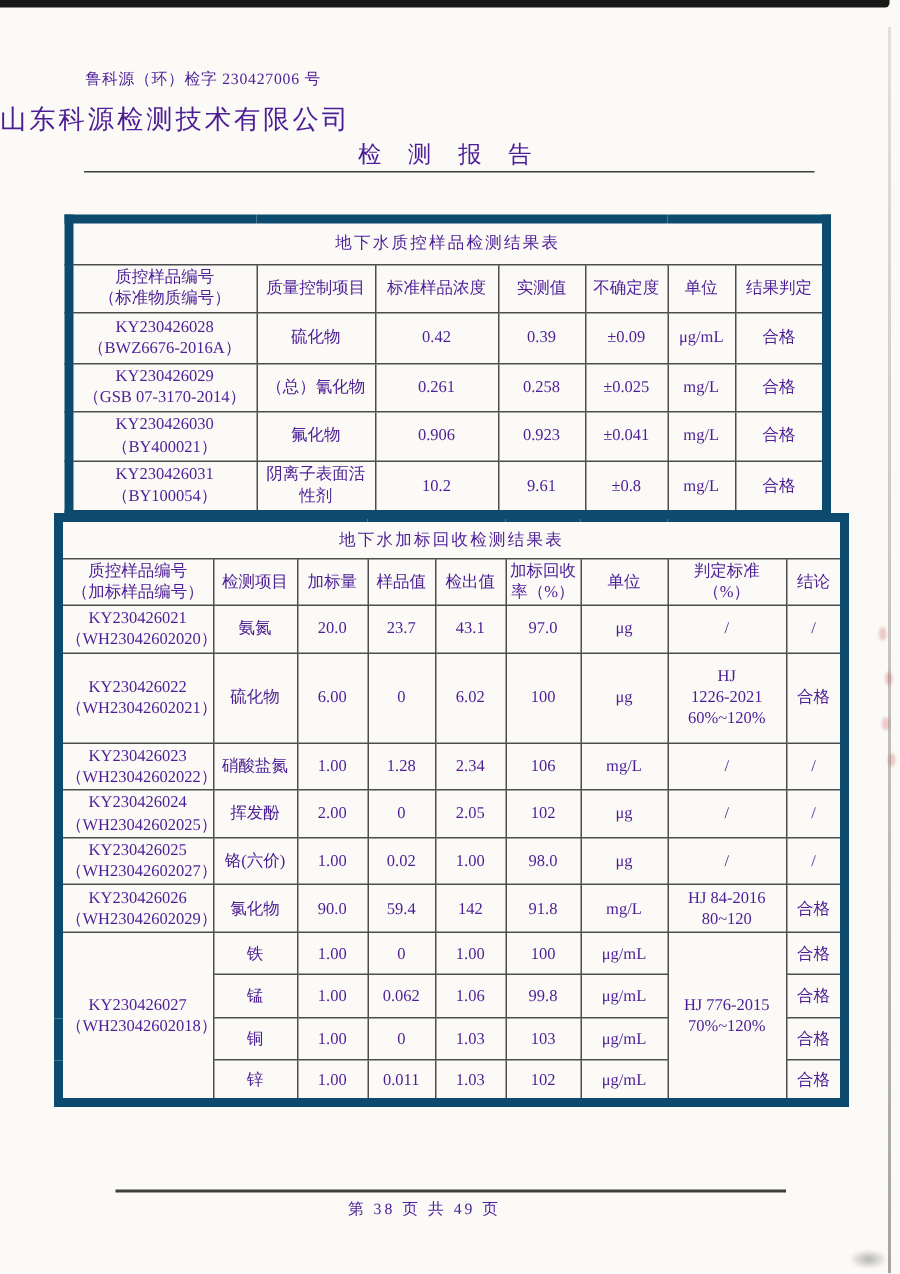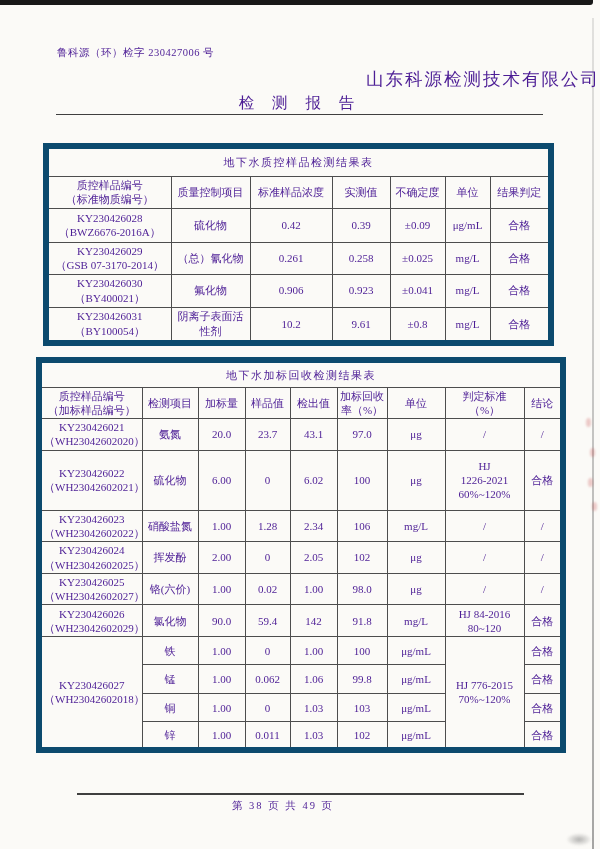--- a/index.html
+++ b/index.html
@@ -19,7 +19,7 @@
     background:radial-gradient(ellipse at center,rgba(90,90,90,.45),rgba(90,90,90,0) 70%);filter:blur(1px);}
   
   .doc-number{position:absolute;left:57px;top:46px;font-size:10.5px;letter-spacing:.5px;}
-  .company-name{position:absolute;left:0;top:67px;width:600px;text-align:right;
+  .company-name{position:absolute;left:0;top:67px;width:600px;text-align:left;
     font-size:17.5px;letter-spacing:2px;}
   .report-title{position:absolute;left:0;top:93px;width:600px;text-align:center;
     font-size:15.5px;letter-spacing:7px;}

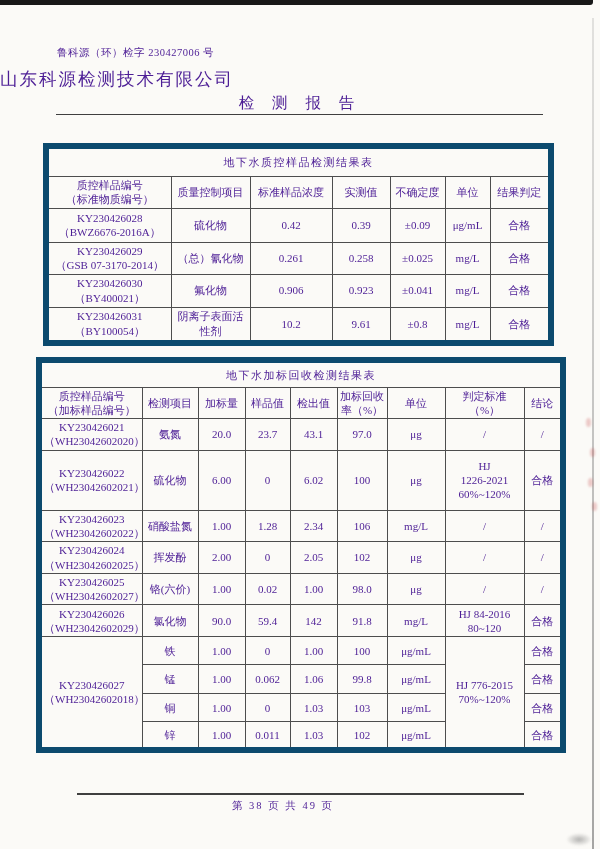--- a/index.html
+++ b/index.html
@@ -32,7 +32,7 @@
   td.idcell{font-size:10.5px;line-height:1.45;margin-left:24px;}
   .bl{display:block;}
   .t1{left:43px;top:143px;width:505px;}
-  .t2{left:36px;top:357px;width:524px;}
+  .t2{left:36px;top:342px;width:524px;}
   
   .r30{height:30px}.r32{height:32px}.r34{height:34px}.r33{height:33px}.r36{height:36px}
   .r27{height:27px}.r29{height:29px}.r60{height:60px}.r28{height:28px}

